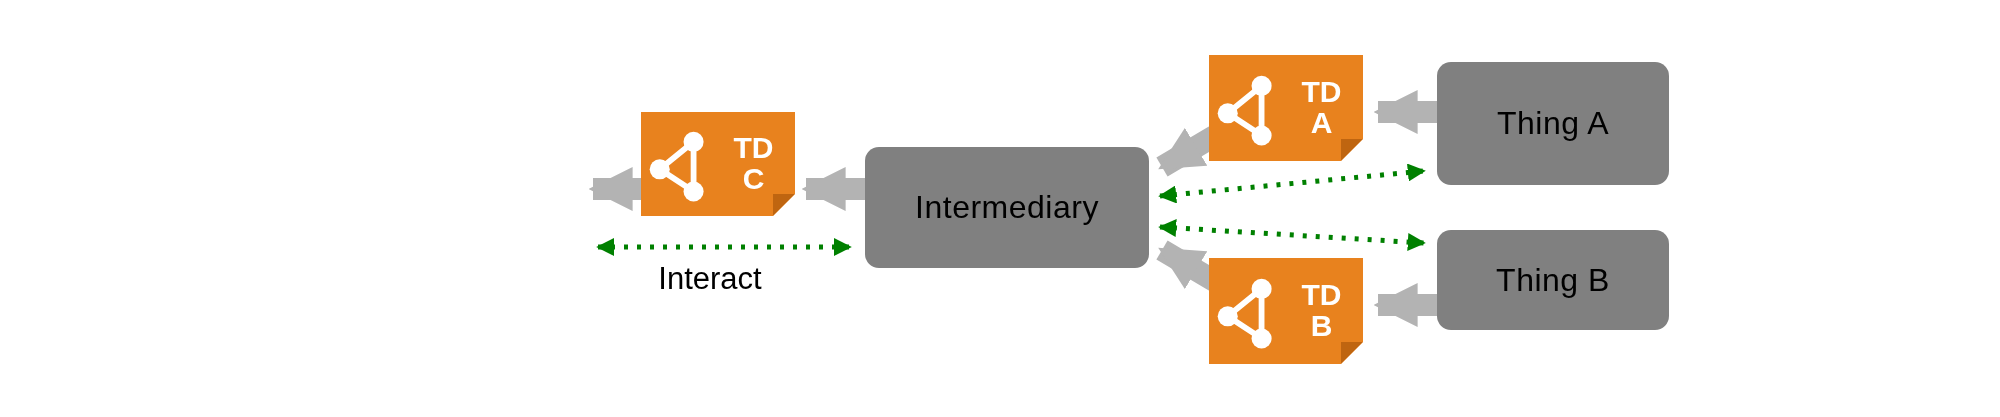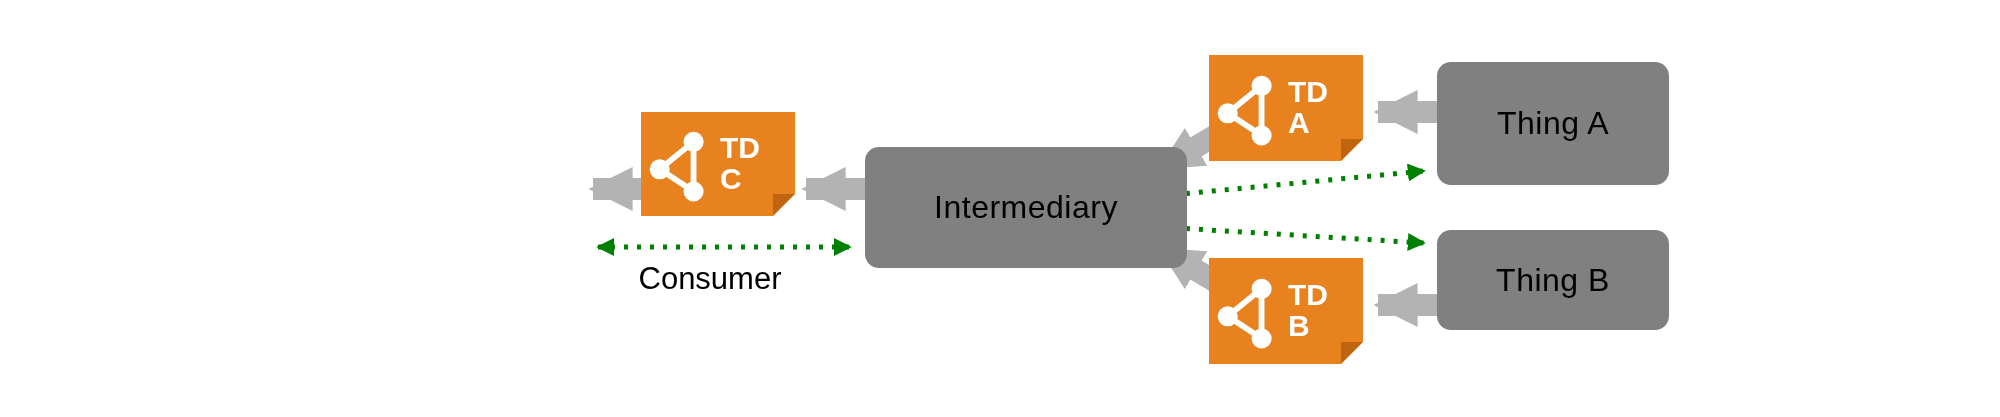--- a/index.html
+++ b/index.html
@@ -31,7 +31,7 @@
   }
   .td .graph{margin-left:5px;flex:0 0 auto;}
   .td .td-text{
-    flex:1;display:flex;flex-direction:column;align-items:flex-start;
+    flex:1;display:flex;flex-direction:column;align-items:center;
     color:#ffffff;font-weight:bold;font-size:30px;line-height:1.02;
     margin-right:8px;
   }

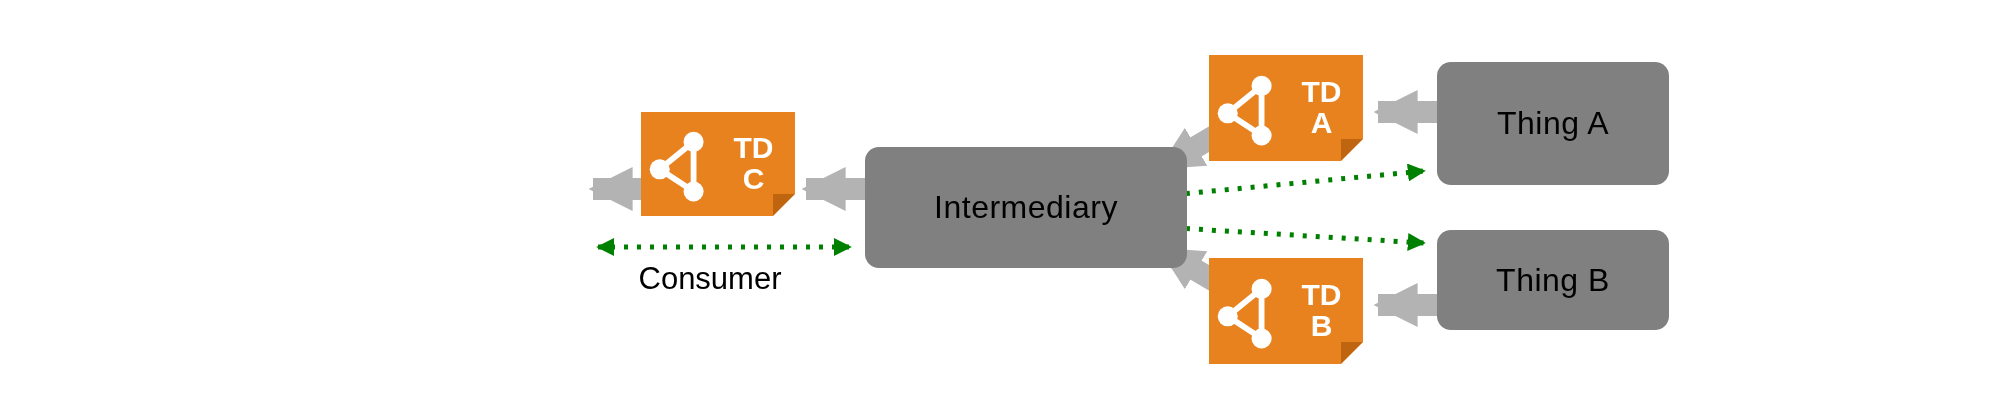--- a/index.html
+++ b/index.html
@@ -13,7 +13,7 @@
     font-weight:normal;font-size:32px;color:#000000;letter-spacing:0.5px;
   }
   #consumer{left:335px;top:152px;width:243px;height:119px;}
-  #intermediary{left:865px;top:147px;width:322px;height:121px;}
+  #intermediary{left:865px;top:147px;width:284px;height:121px;}
   #thing-a{left:1437px;top:62px;width:232px;height:123px;}
   #thing-b{left:1437px;top:230px;width:232px;height:100px;}
 

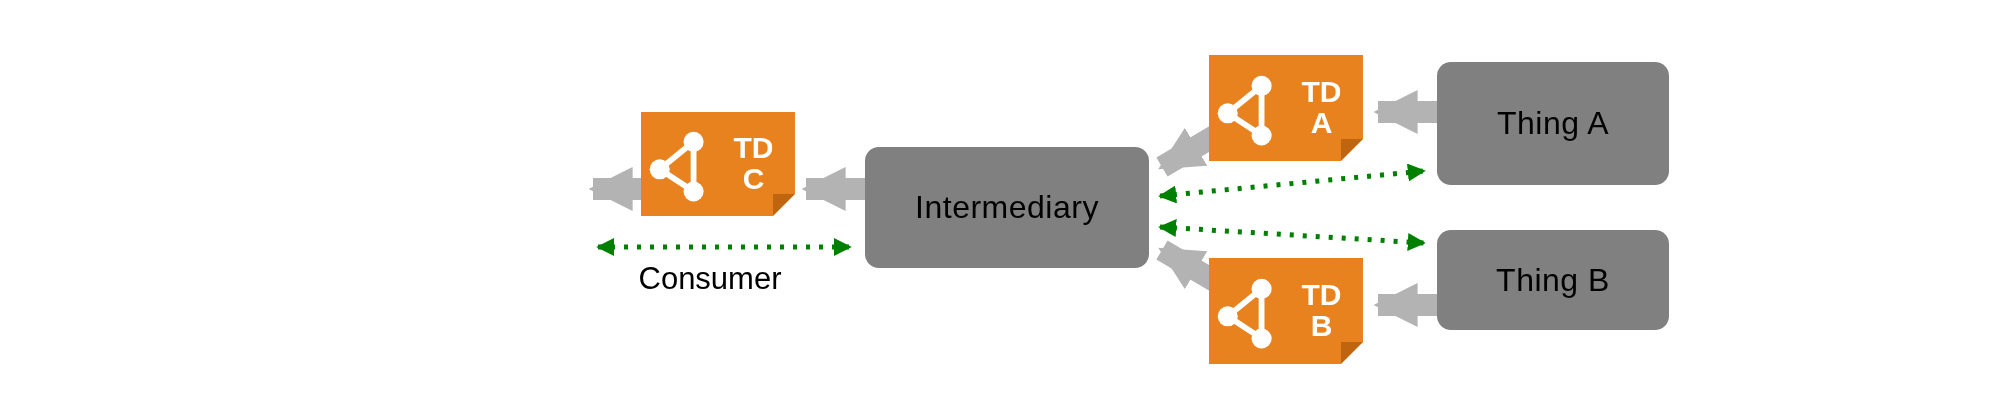--- a/index.html
+++ b/index.html
@@ -123,7 +123,7 @@
     <div class="fold"></div>
   </div>
 
-  <div class="interact-label">Consumer</div>
+  <div class="interact-label">Interact</div>
 
 </div>
 

